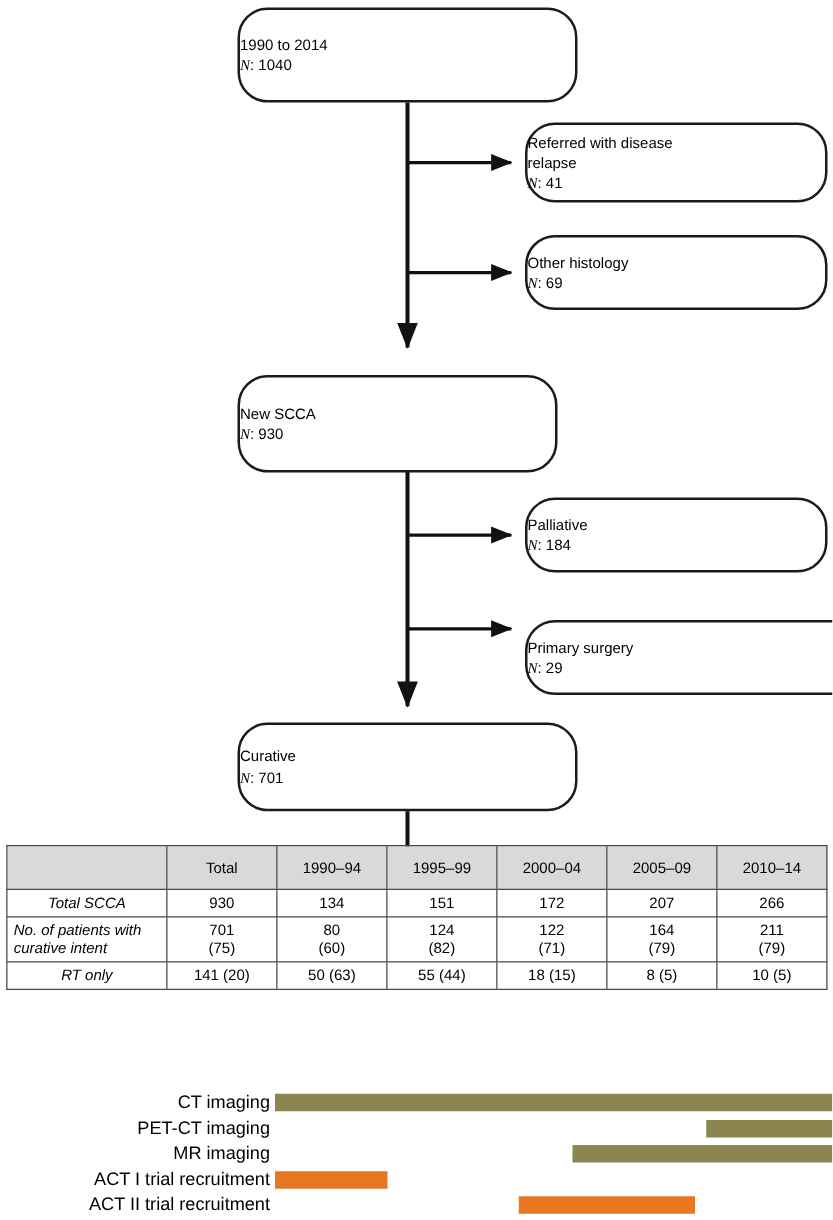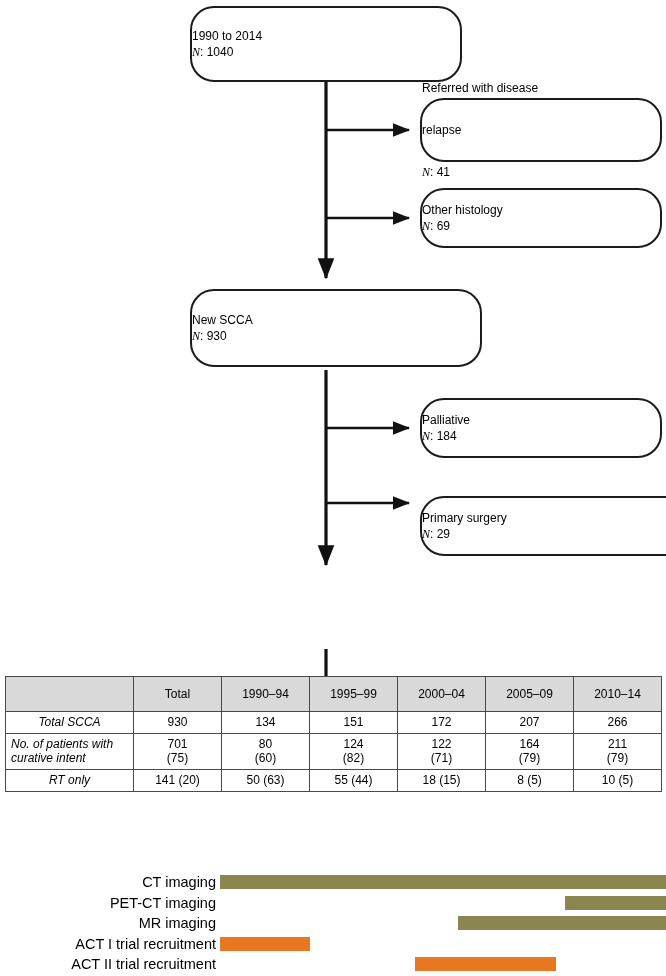--- a/index.html
+++ b/index.html
@@ -146,7 +146,7 @@
     <span class="ln"><i class="nvar">N</i><span>: 1040</span></span>
   </div>
 
-  <div class="node" style="left:420px; top:98px; width:242px; height:64px;gap:26px;">
+  <div class="node" style="left:420px; top:98px; width:242px; height:64px;">
     <span class="ln">Referred with disease</span>
     <span class="ln">relapse</span>
     <span class="ln"><i class="nvar">N</i><span>: 41</span></span>

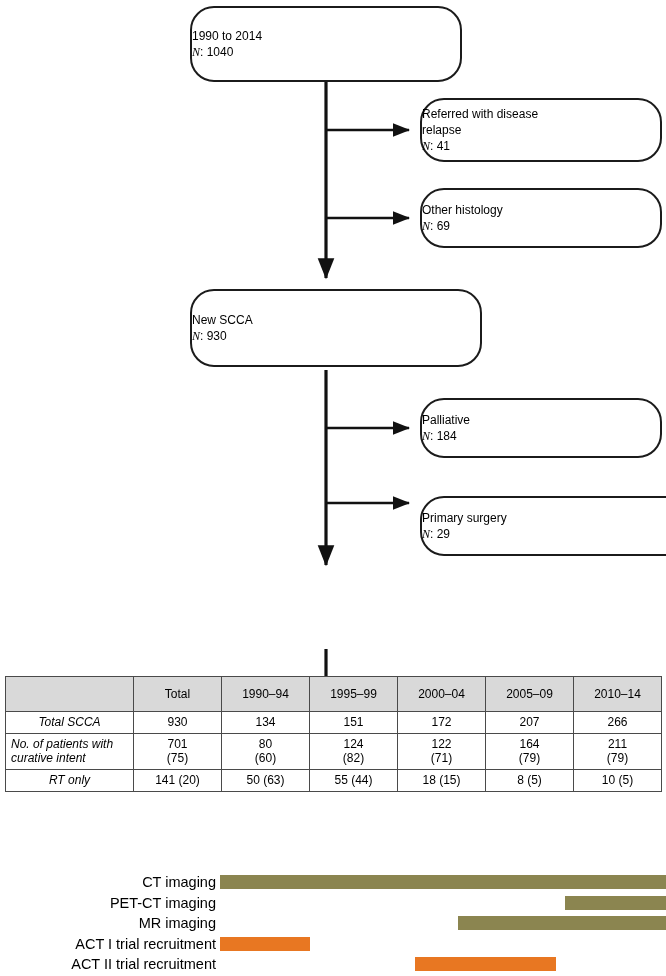--- a/index.html
+++ b/index.html
@@ -157,7 +157,7 @@
     <span class="ln"><i class="nvar">N</i><span>: 69</span></span>
   </div>
 
-  <div class="node" style="left:190px; top:289px; width:292px; height:78px;">
+  <div class="node" style="left:190px; top:300px; width:256px; height:78px;">
     <span class="ln">New SCCA</span>
     <span class="ln"><i class="nvar">N</i><span>: 930</span></span>
   </div>

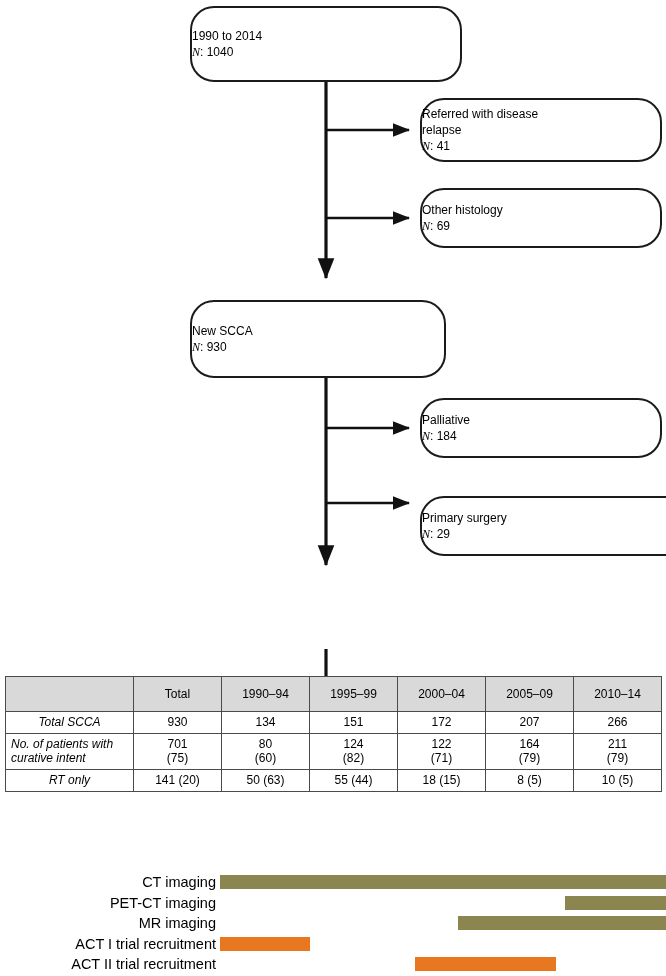--- a/index.html
+++ b/index.html
@@ -172,6 +172,10 @@
     <span class="ln"><i class="nvar">N</i><span>: 29</span></span>
   </div>
 
+  <div class="node" style="left:190px; top:578px; width:272px; height:71px;">
+    <span class="ln">Curative</span>
+    <span class="ln"><i class="nvar">N</i><span>: 701</span></span>
+  </div>
 
   <table id="stats-table">
     <colgroup>

